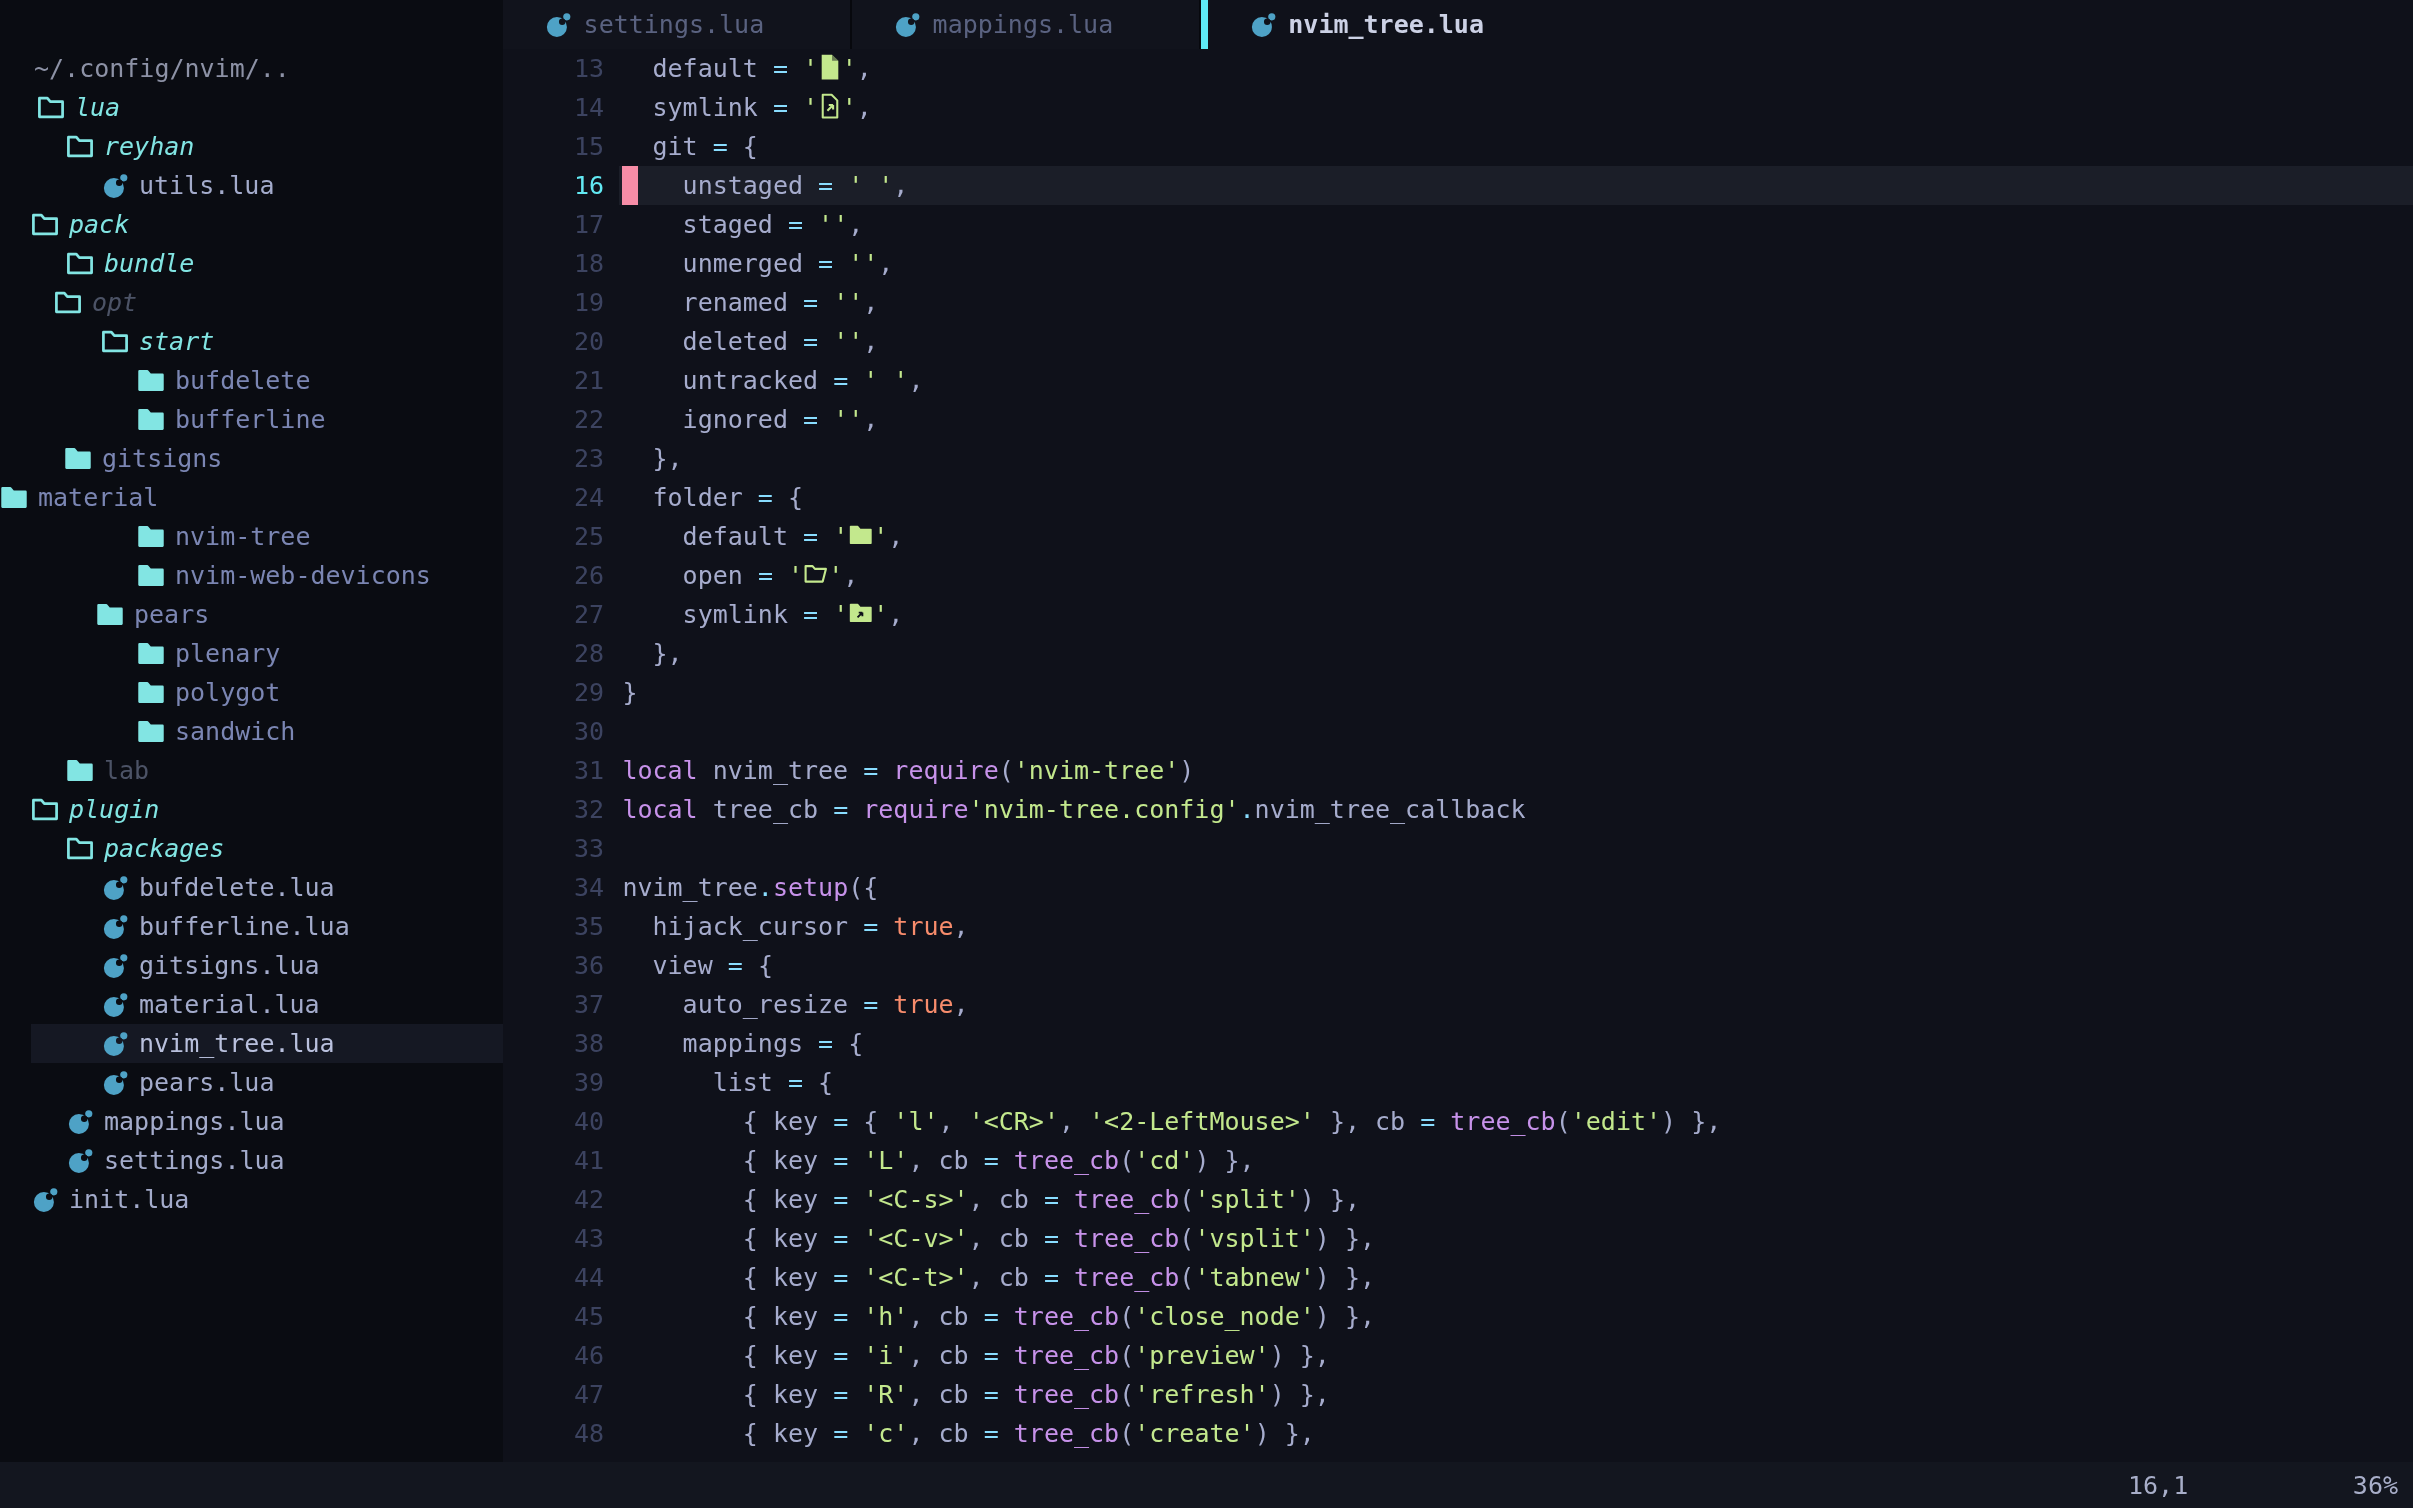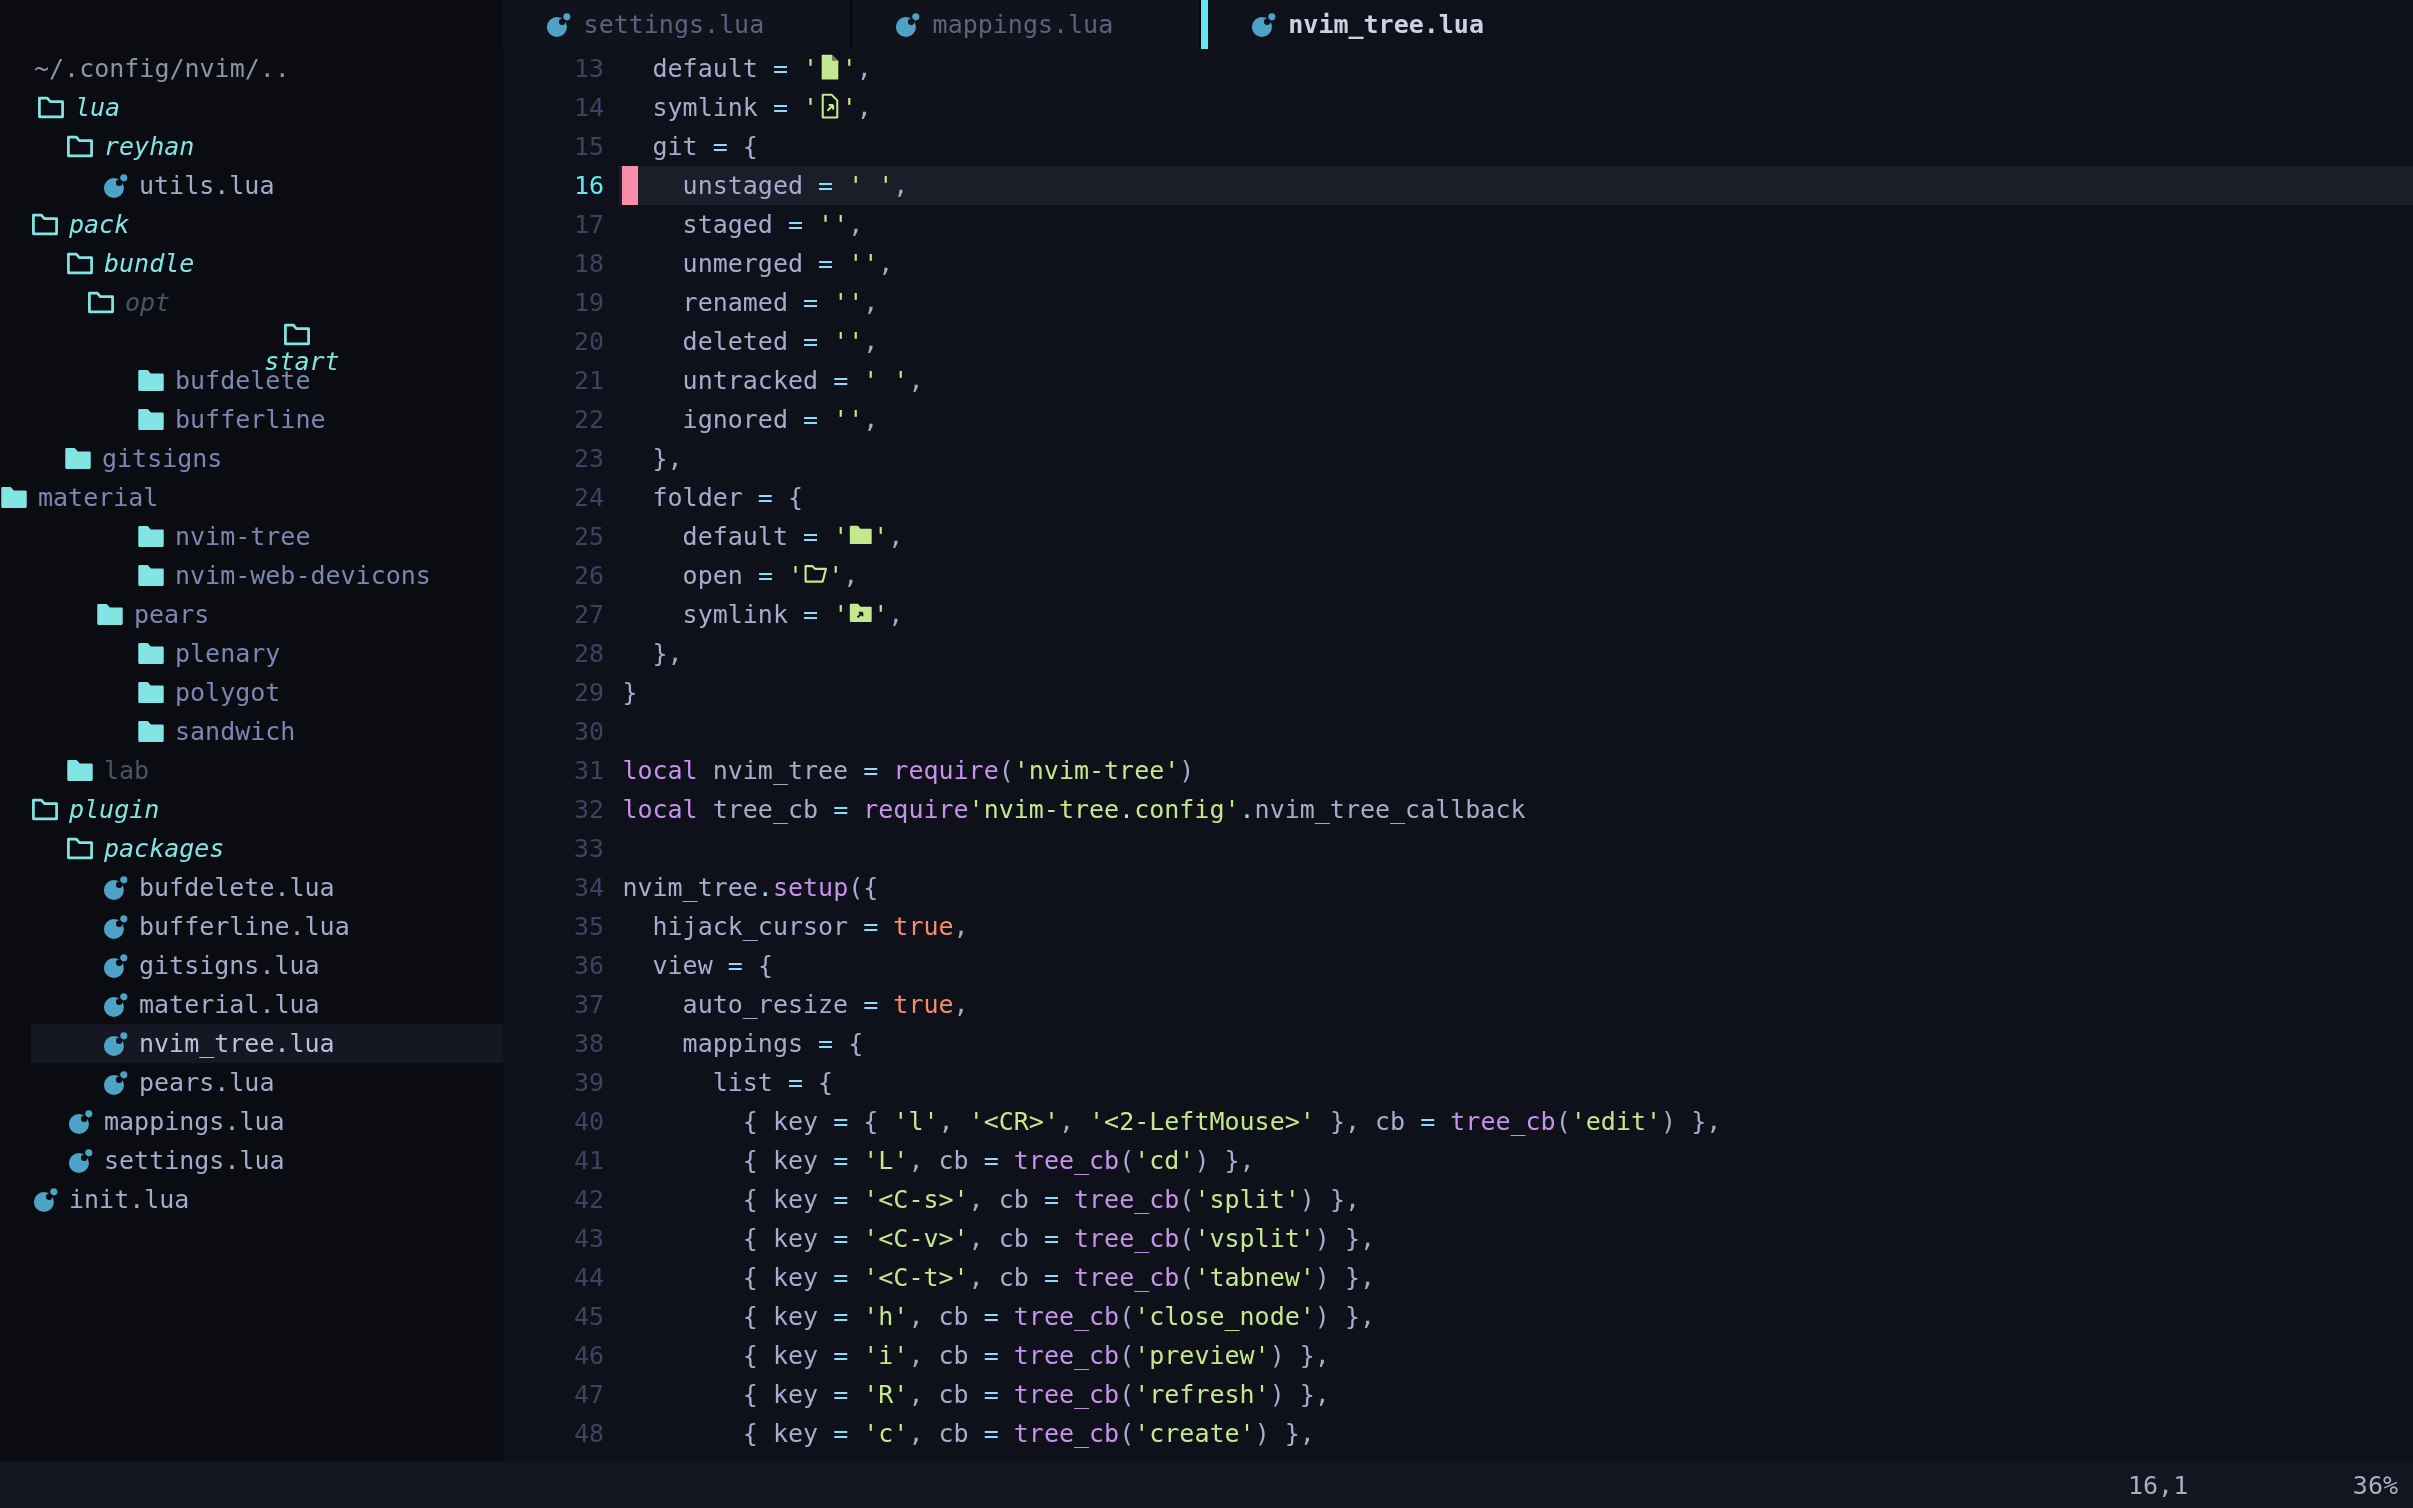--- a/index.html
+++ b/index.html
@@ -116,7 +116,7 @@
           </span>
           <span class="tlabel st-dir-open">bundle</span>
         </div>
-        <div class="srow" style="padding-left: 87px;">
+        <div class="srow" style="padding-left: 54px;">
           <span class="ticon">
             <svg width="28" height="25" viewBox="0 0 24 22">
               <path d="M1.8 2.8 h7 l2.6 3.1 h10.8 v13.3 H1.8 Z" fill="none" stroke="#82e5e3" stroke-width="2.4" stroke-linejoin="round"></path>

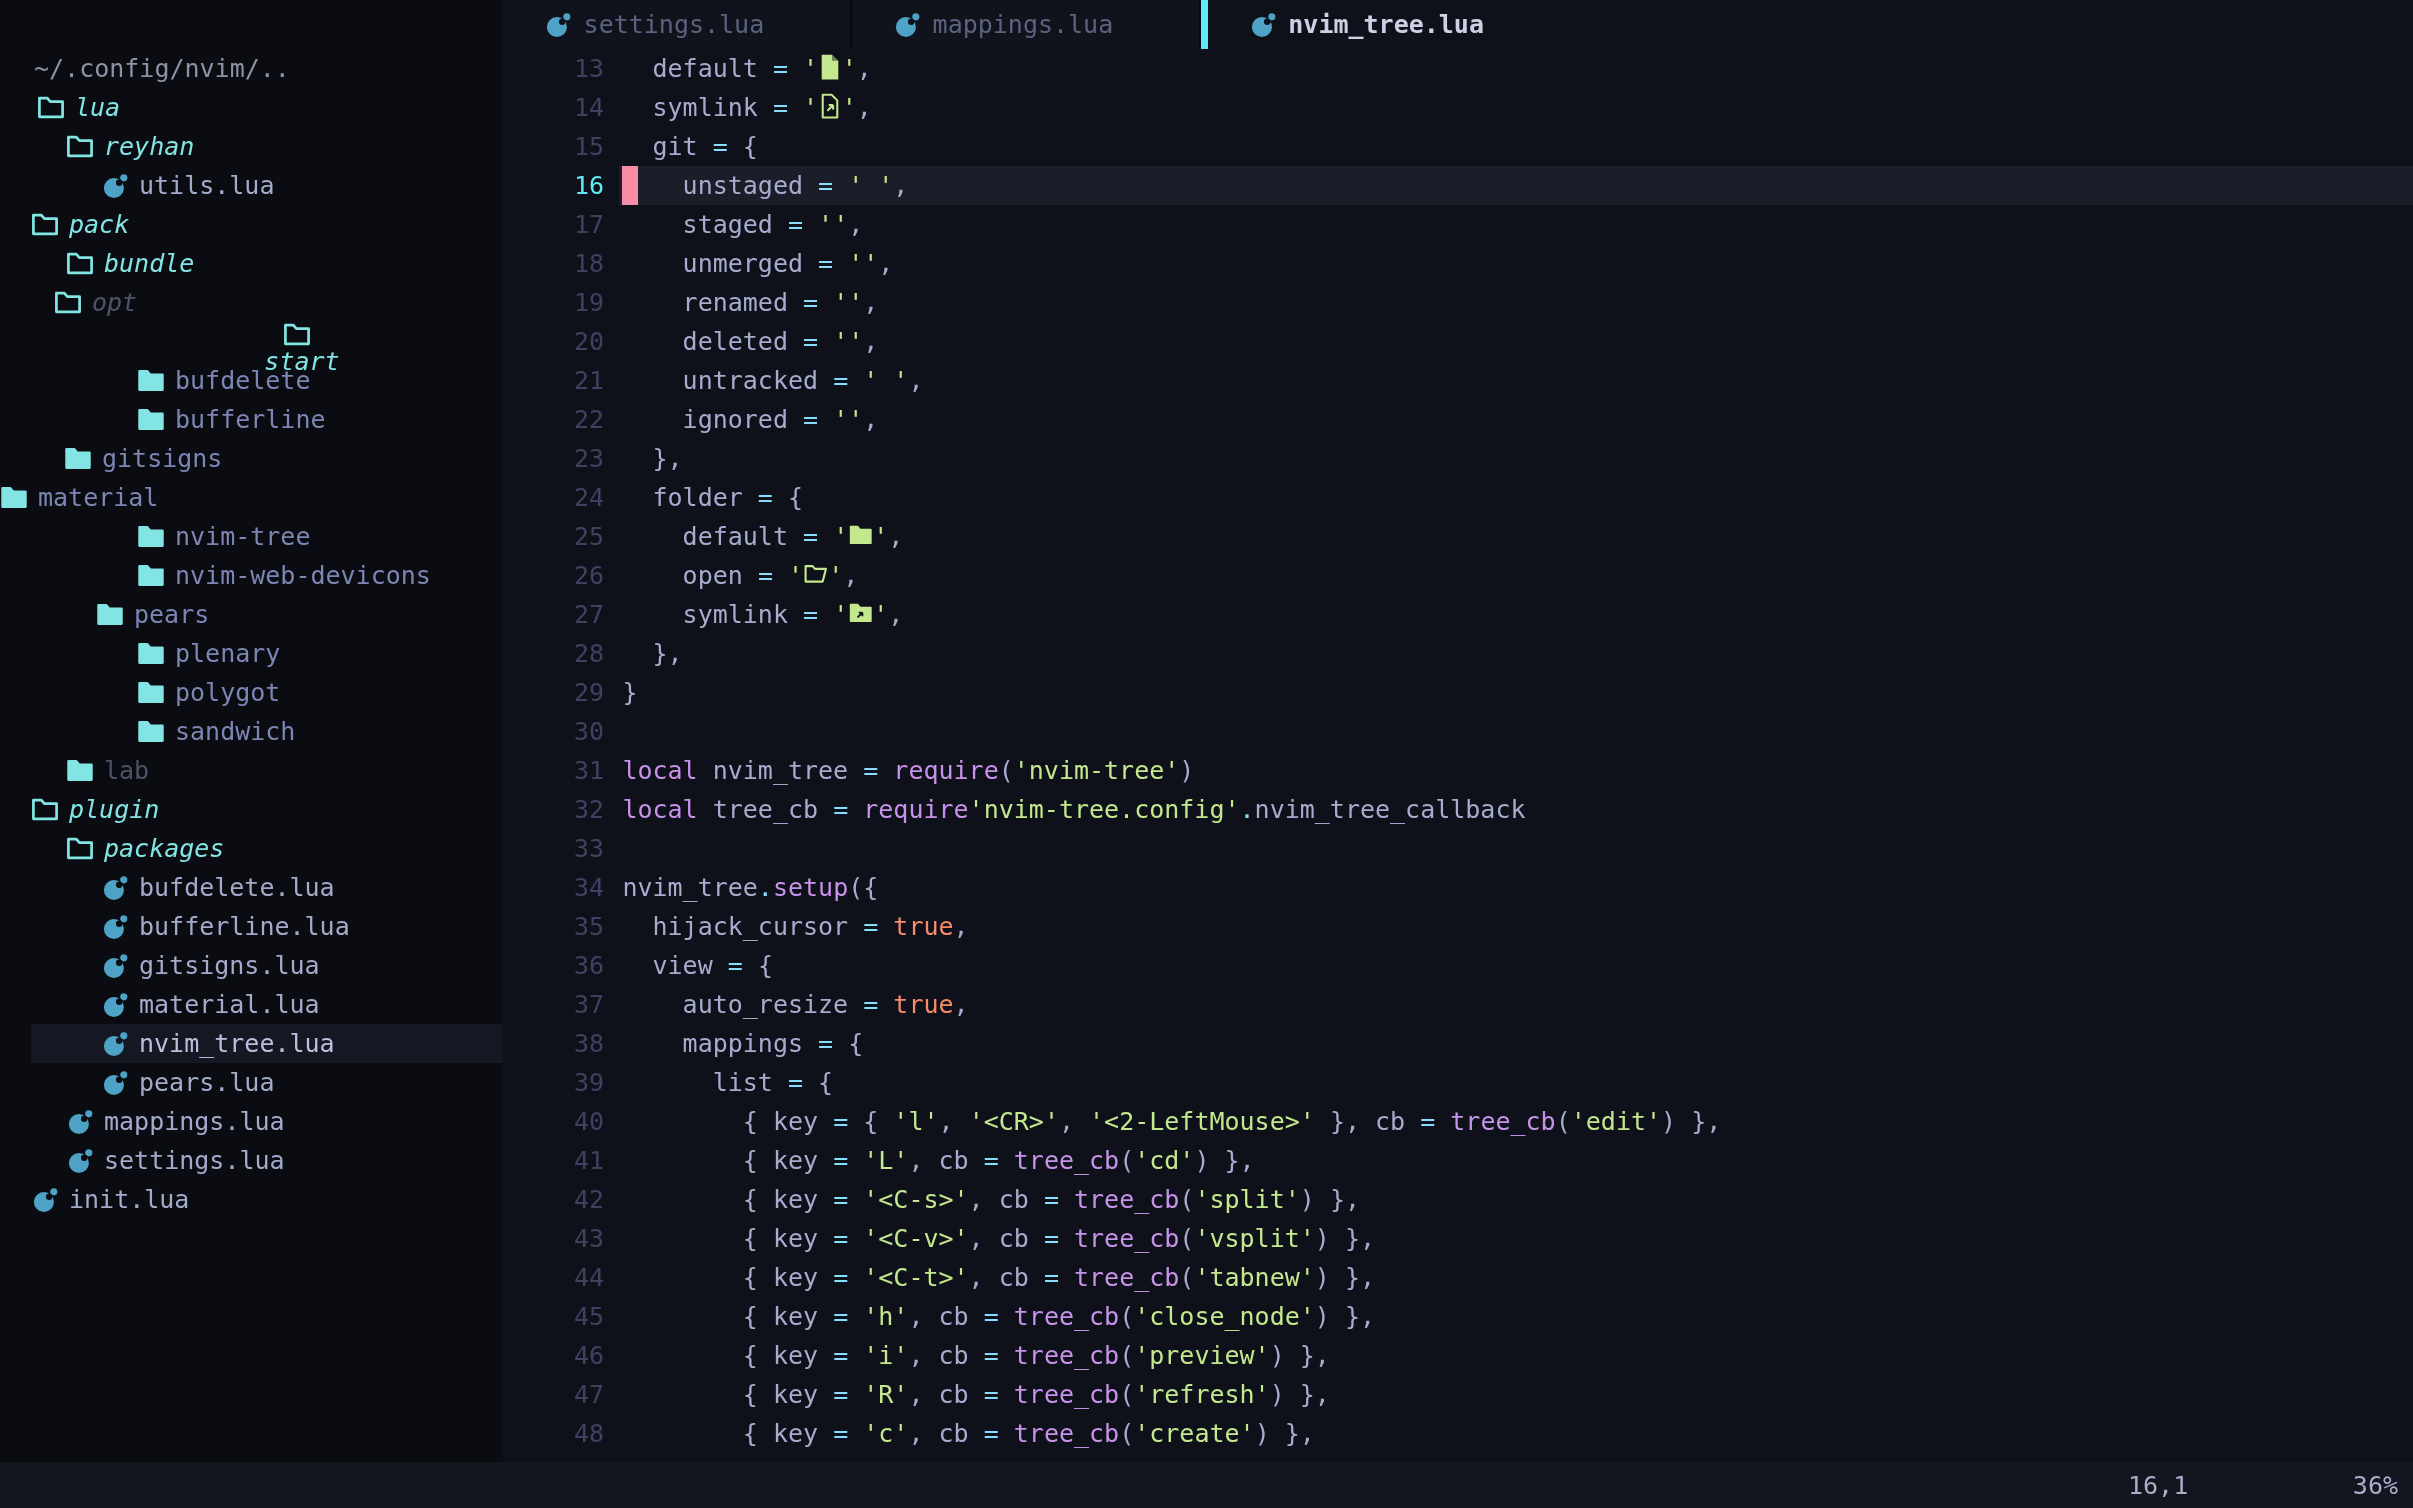--- a/index.html
+++ b/index.html
@@ -124,7 +124,7 @@
           </span>
           <span class="tlabel st-dir-open-dim">opt</span>
         </div>
-        <div class="srow" style="padding-left: 101px; flex-direction: column;">
+        <div class="srow" style="padding-left: 101px;">
           <span class="ticon">
             <svg width="28" height="25" viewBox="0 0 24 22">
               <path d="M1.8 2.8 h7 l2.6 3.1 h10.8 v13.3 H1.8 Z" fill="none" stroke="#82e5e3" stroke-width="2.4" stroke-linejoin="round"></path>

